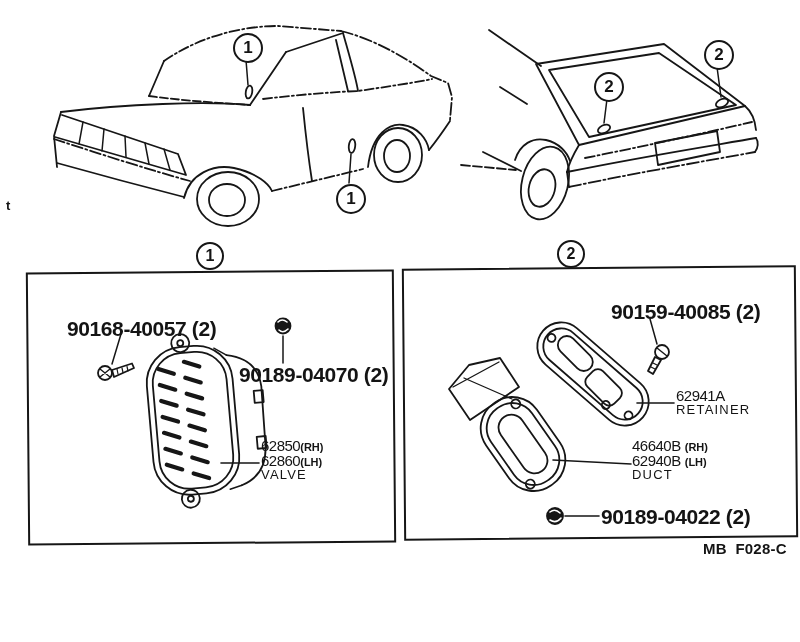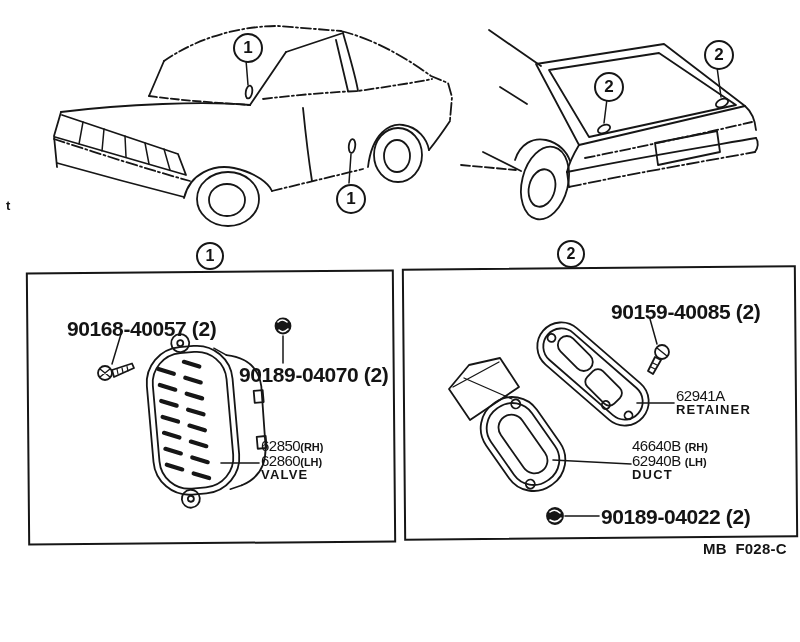--- a/index.html
+++ b/index.html
@@ -15,7 +15,7 @@
   .partnum{font-weight:normal;font-size:15px;letter-spacing:-0.5px;}
   .suffix{font-weight:bold;font-size:11px;letter-spacing:0;}
   .suffix.gap{margin-left:4px;}
-  .pname{font-weight:bold;font-size:13px;letter-spacing:1.2px;line-height:14px;}
+  .pname{font-weight:normal;font-size:13px;letter-spacing:1.2px;line-height:14px;}
   .callout{position:absolute;z-index:4;border:2.6px solid #161616;border-radius:50%;
            background:#fff;display:flex;align-items:center;justify-content:center;
            font-weight:bold;}

